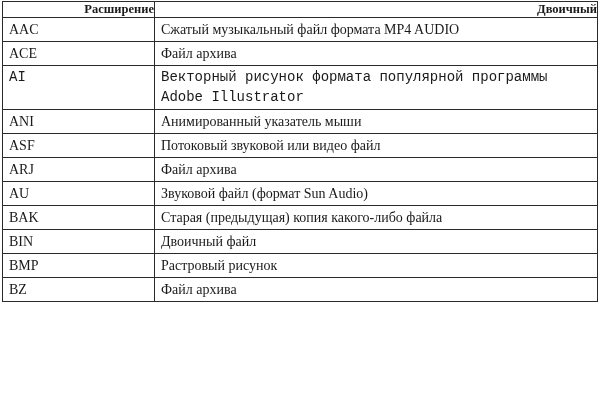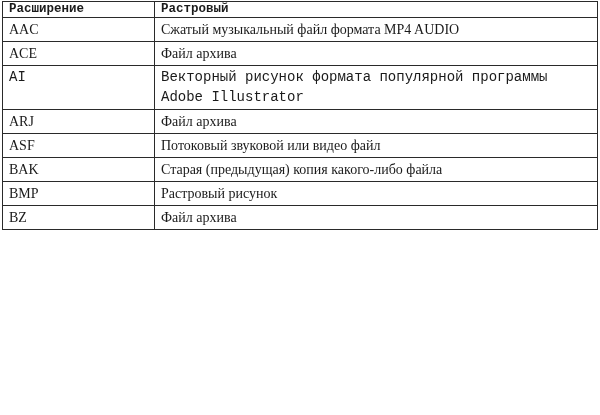--- a/index.html
+++ b/index.html
@@ -19,12 +19,13 @@
     overflow: hidden;
   }
   table.ext th {
-    font-family: Liberation Mono, monospace;
+    font-family: Liberation Serif, serif;
     font-weight: bold;
     font-size: 12.5px;
     height: 15px;
     line-height: 15px;
     border-top: 1px solid #2a2a2a;
+    text-align: right;
   }
   table.ext td {
     font-family: "Liberation Serif", serif;

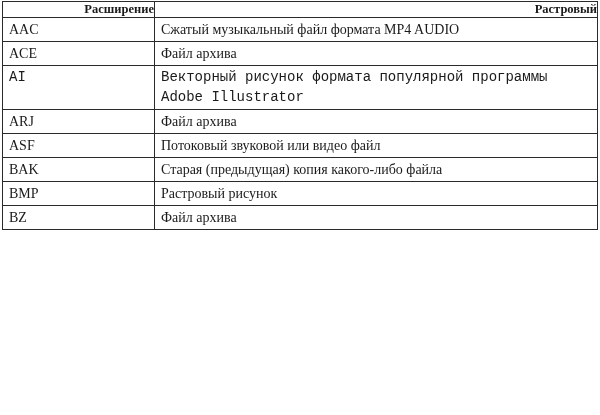--- a/index.html
+++ b/index.html
@@ -50,7 +50,7 @@
   <thead>
     <tr>
       <th>Расширение</th>
-      <th>Растровый</th>
+      <th>Двоичный</th>
     </tr>
   </thead>
   <tbody>

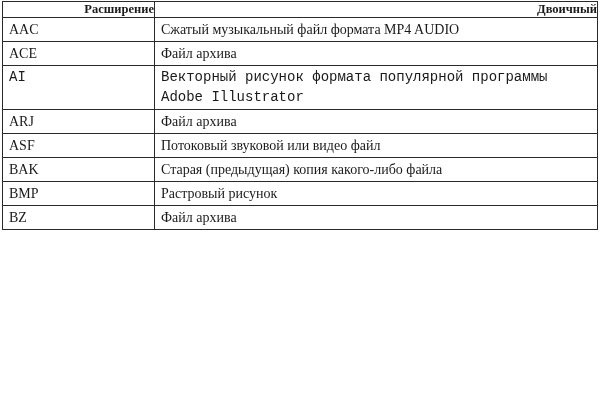--- a/index.html
+++ b/index.html
@@ -67,6 +67,10 @@
       <td class="multi">Векторный рисунок формата популярной программы Adobe Illustrator</td>
     </tr>
     <tr>
+      <td>ANI</td>
+      <td>Анимированный указатель мыши</td>
+    </tr>
+    <tr>
       <td>ARJ</td>
       <td>Файл архива</td>
     </tr>

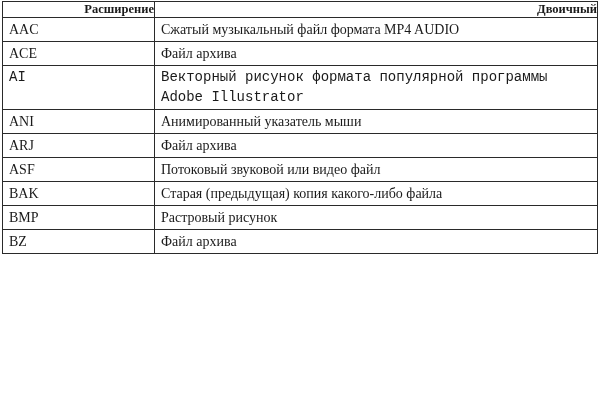--- a/index.html
+++ b/index.html
@@ -71,12 +71,12 @@
       <td>Анимированный указатель мыши</td>
     </tr>
     <tr>
+      <td>ASF</td>
+      <td>Потоковый звуковой или видео файл</td>
+    </tr>
+    <tr>
       <td>ARJ</td>
       <td>Файл архива</td>
-    </tr>
-    <tr>
-      <td>ASF</td>
-      <td>Потоковый звуковой или видео файл</td>
     </tr>
     <tr>
       <td>BAK</td>

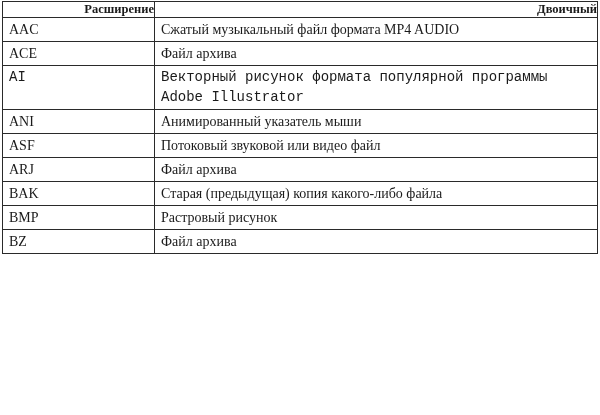--- a/index.html
+++ b/index.html
@@ -79,6 +79,10 @@
       <td>Файл архива</td>
     </tr>
     <tr>
+      <td>AU</td>
+      <td>Звуковой файл (формат Sun Audio)</td>
+    </tr>
+    <tr>
       <td>BAK</td>
       <td>Старая (предыдущая) копия какого-либо файла</td>
     </tr>

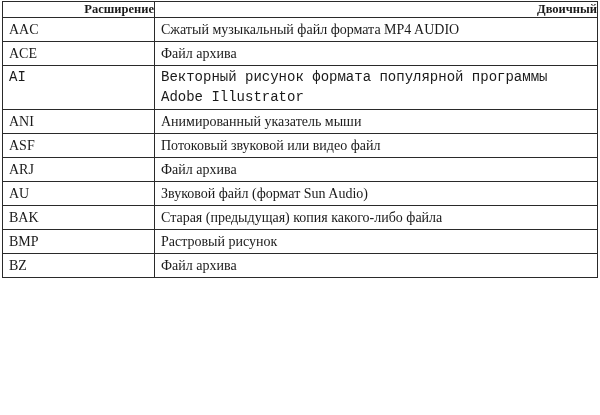--- a/index.html
+++ b/index.html
@@ -87,6 +87,10 @@
       <td>Старая (предыдущая) копия какого-либо файла</td>
     </tr>
     <tr>
+      <td>BIN</td>
+      <td>Двоичный файл</td>
+    </tr>
+    <tr>
       <td>BMP</td>
       <td>Растровый рисунок</td>
     </tr>

